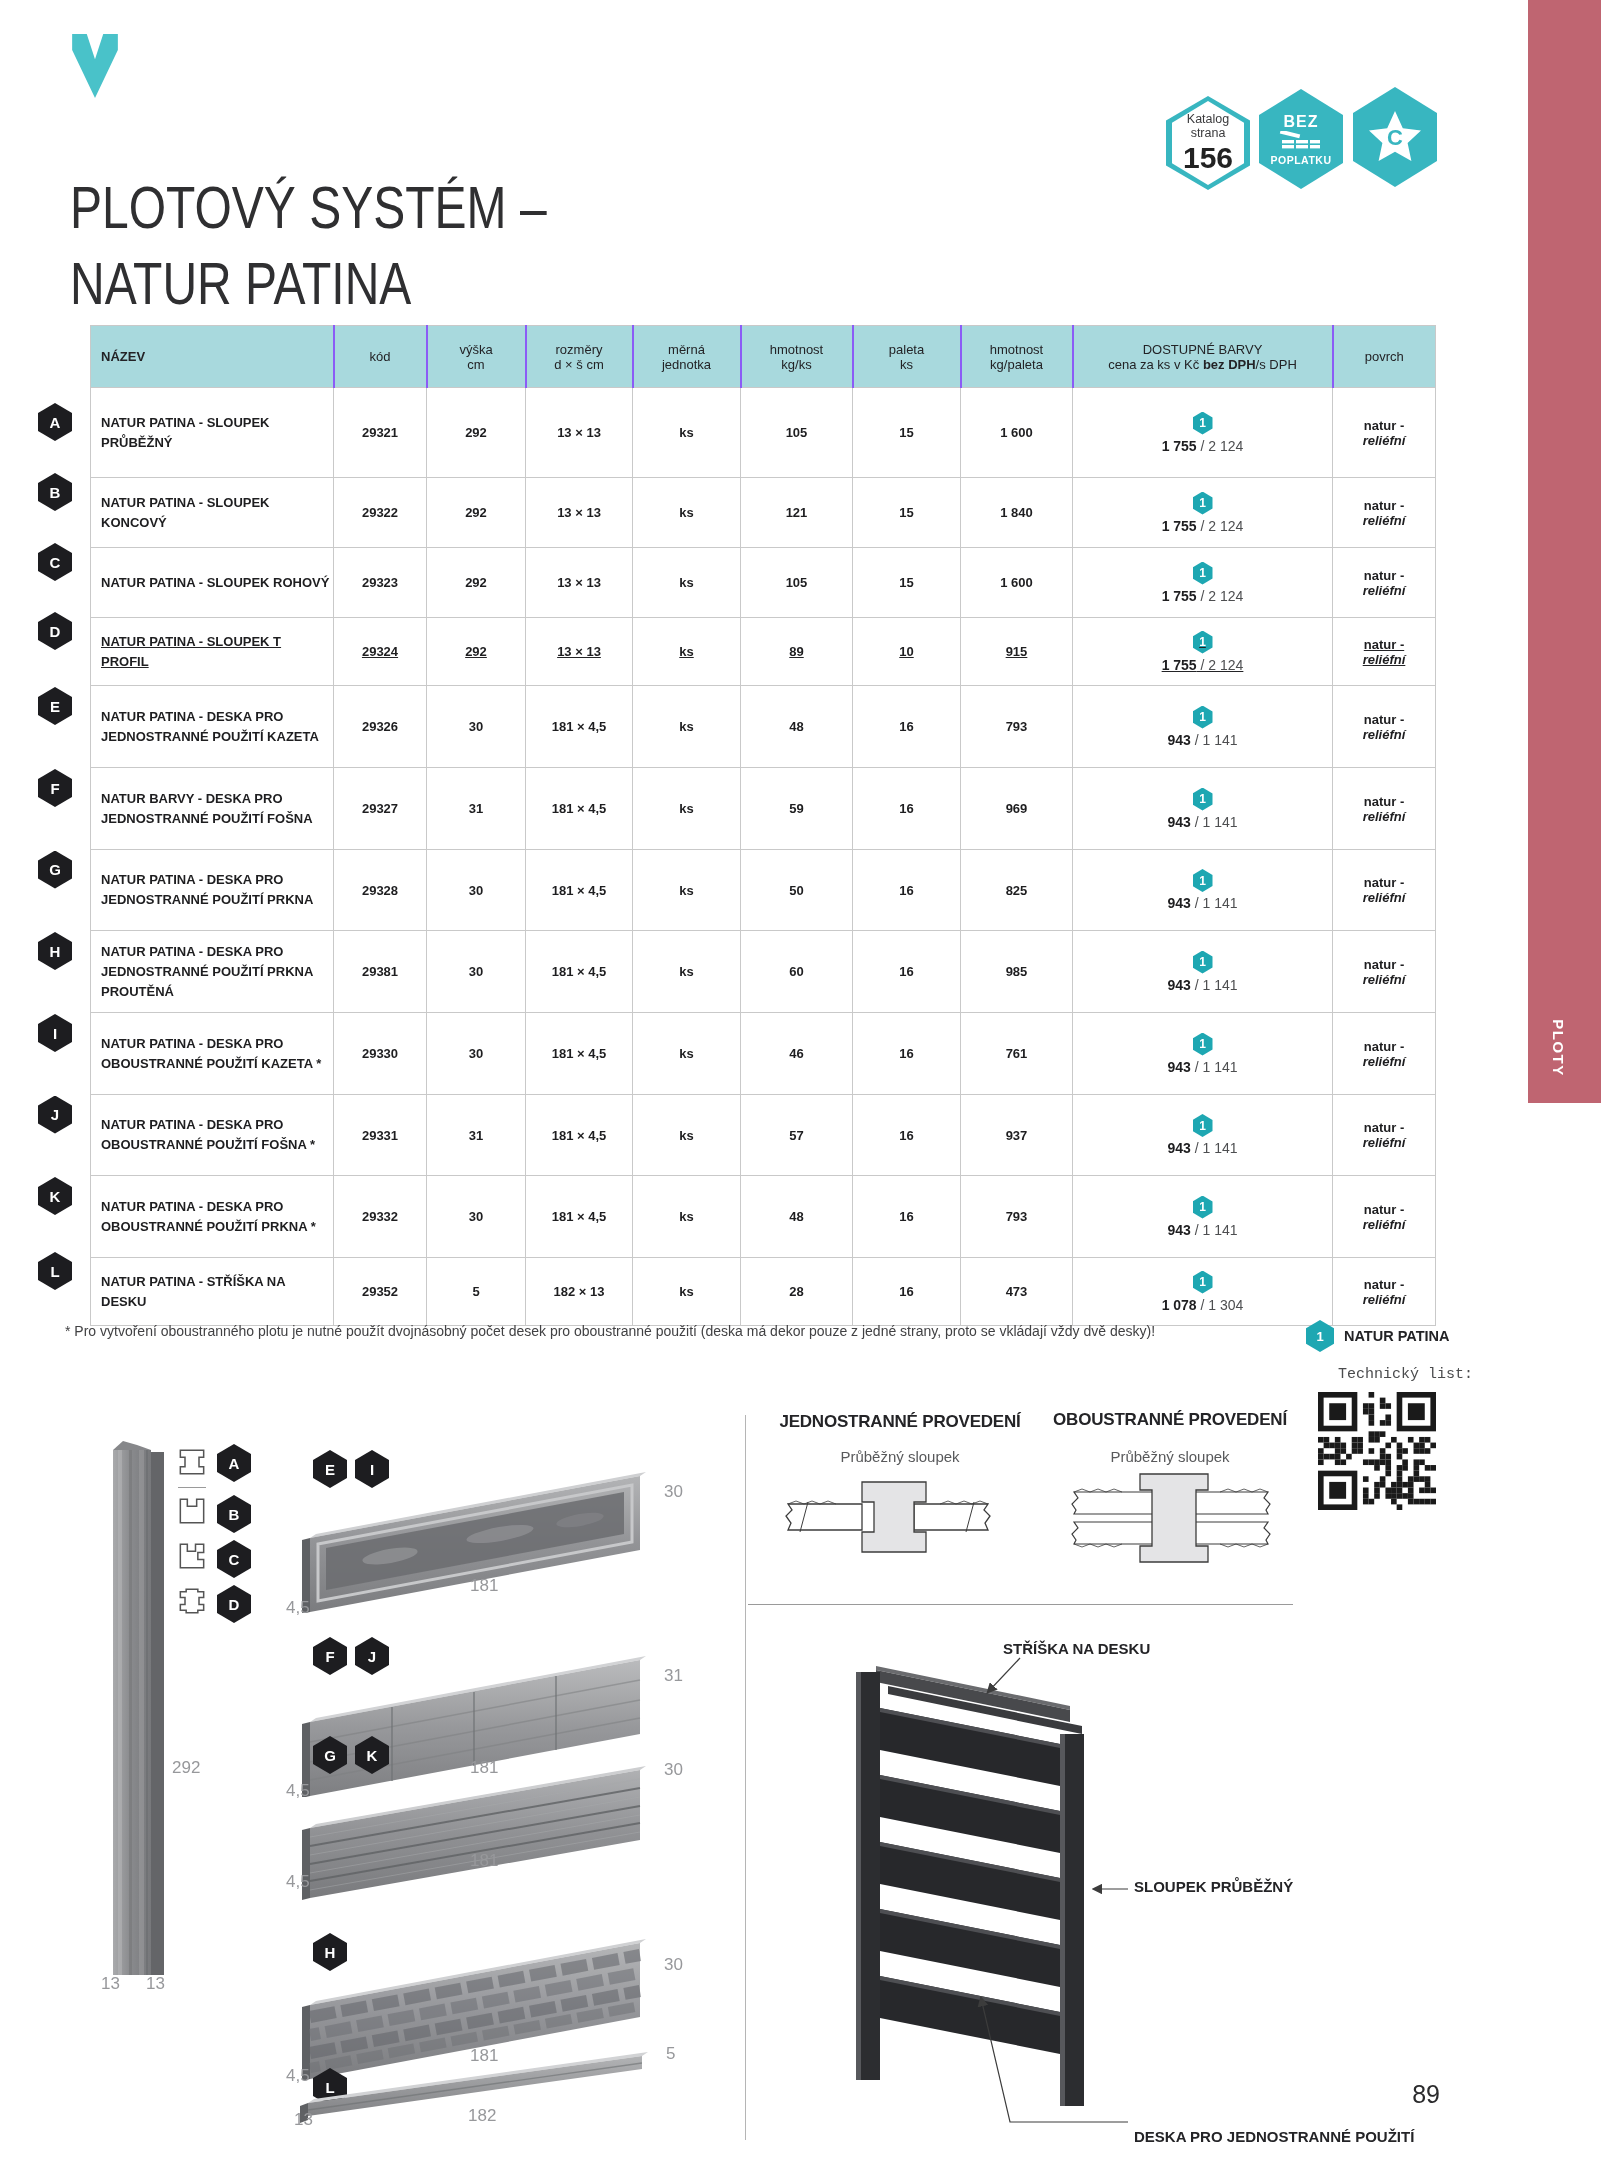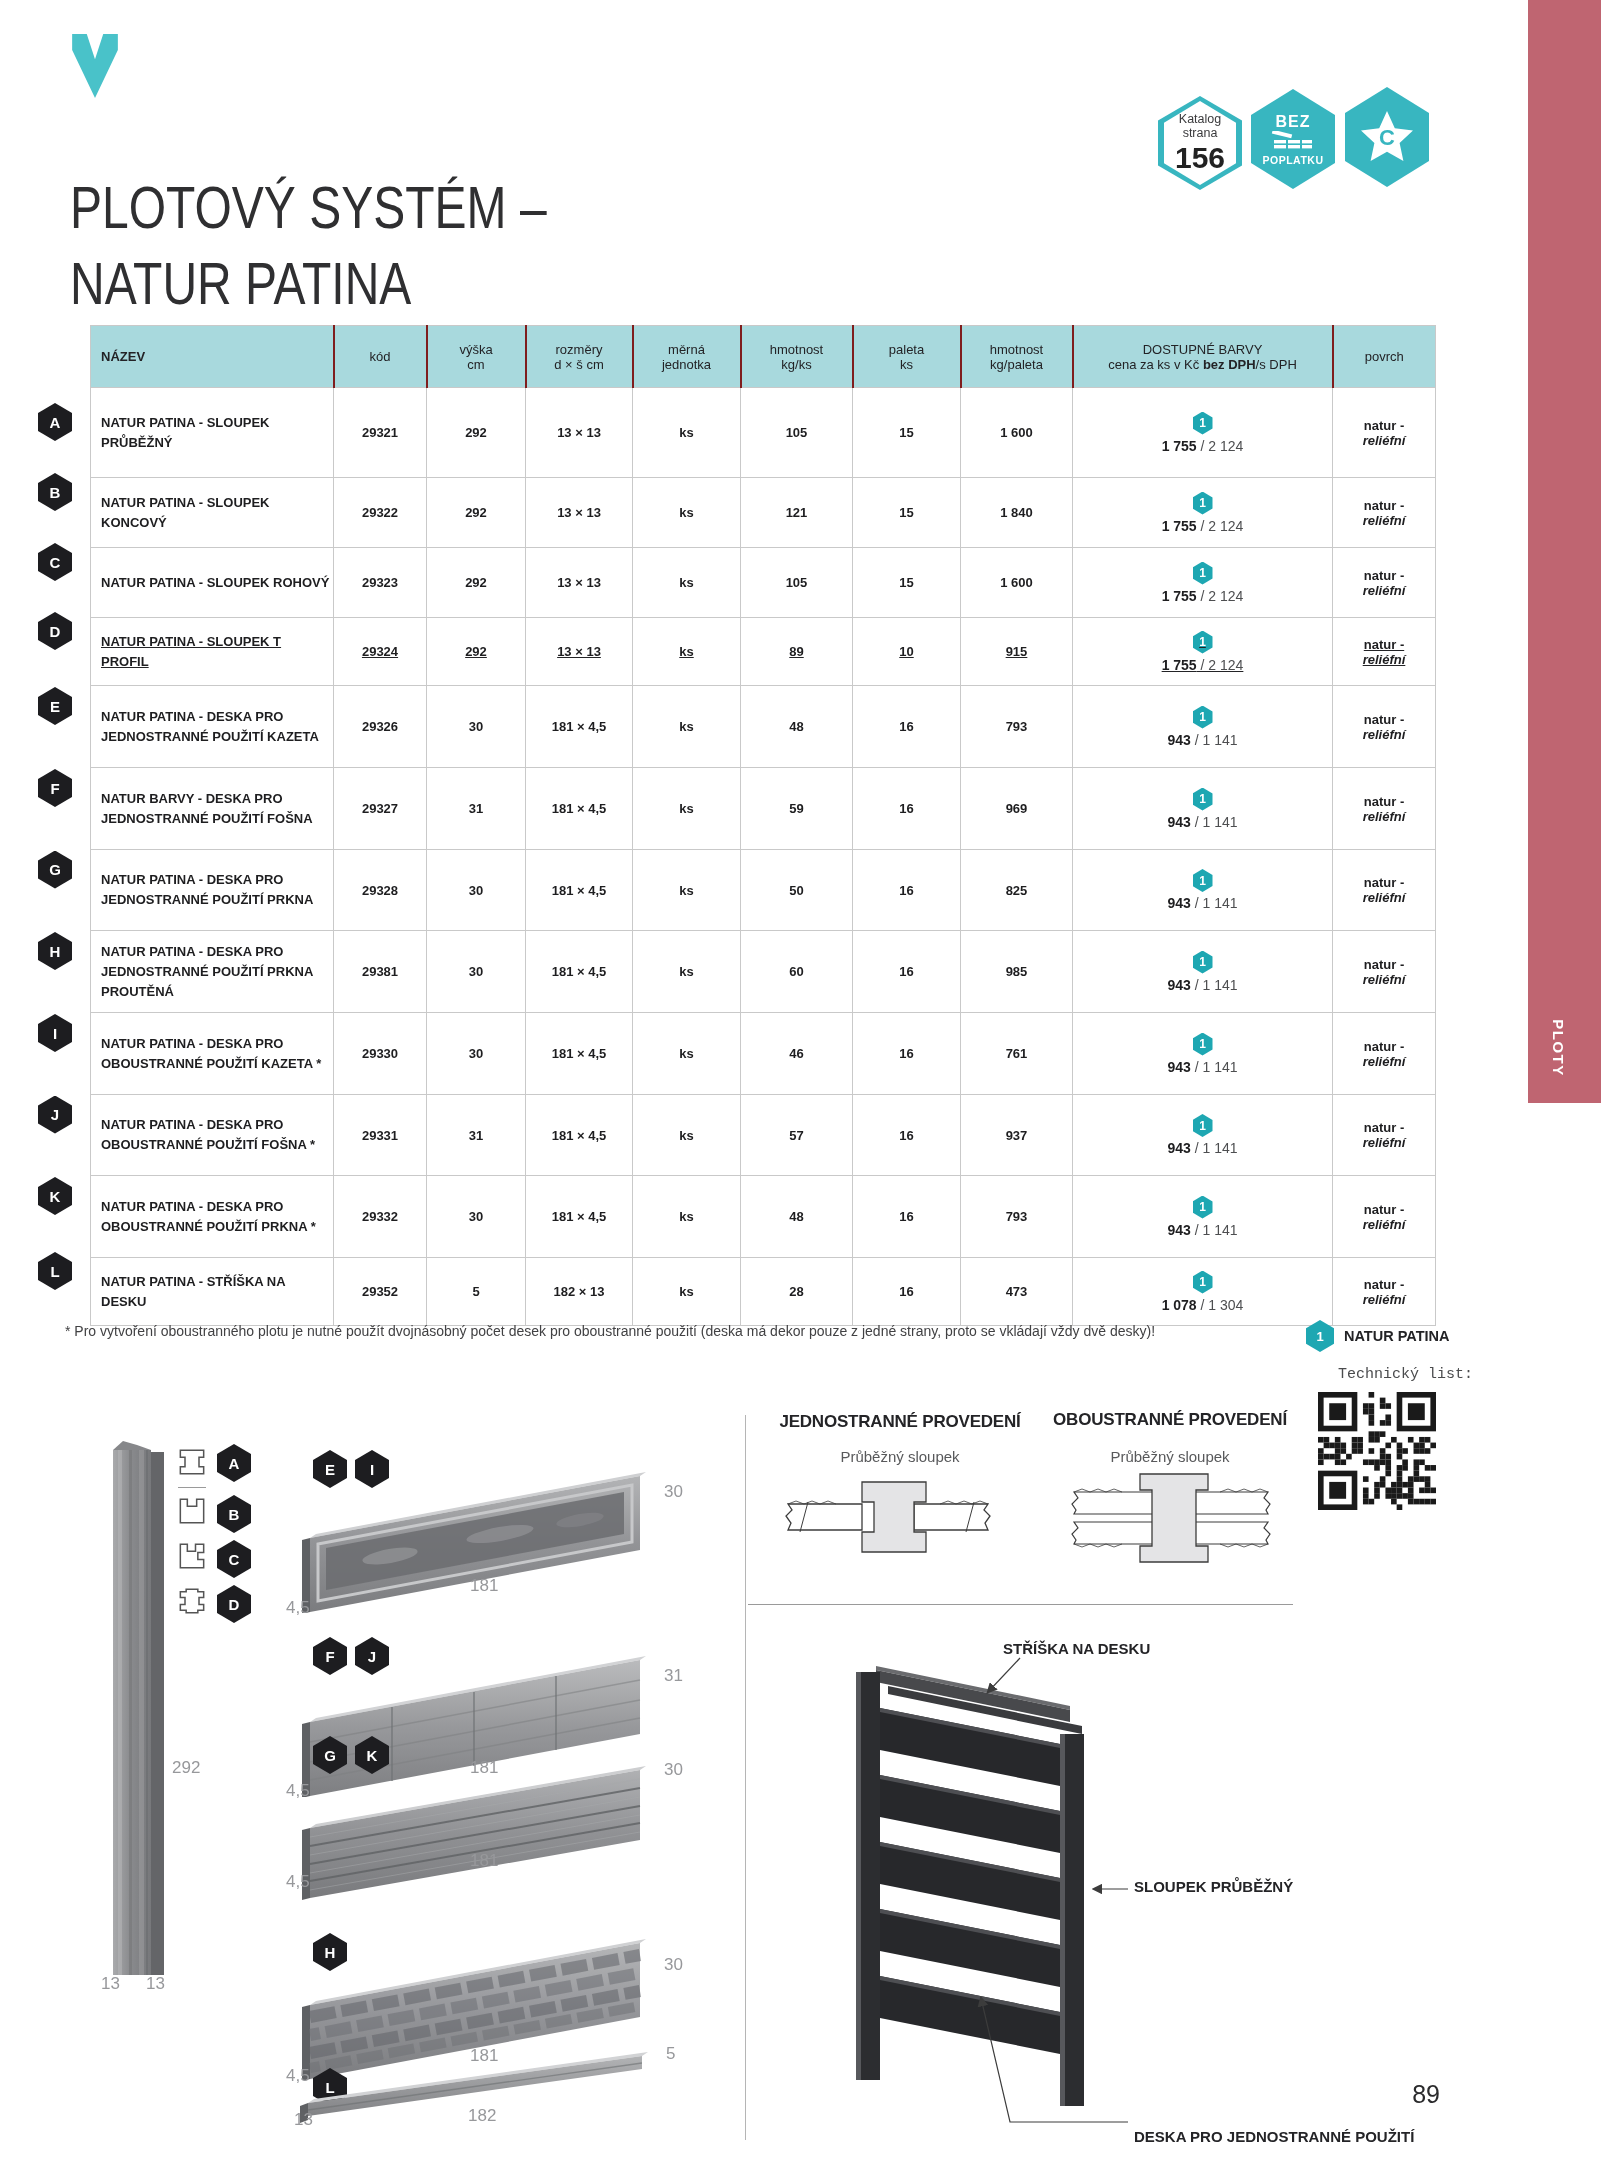--- a/index.html
+++ b/index.html
@@ -20,7 +20,7 @@
   
   .title{font-size:60px;line-height:76px;font-weight:500;color:#2f2f31;
     transform:scaleX(.8);transform-origin:left top;letter-spacing:0;white-space:nowrap;}
-  .badge{position:absolute;display:flex;align-items:center;justify-content:center;}
+  .badge{position:absolute;display:flex;align-items:center;justify-content:center;margin-left:8px;}
   .badge .inner{width:72px;height:84px;background:#fff;
     clip-path:polygon(50% 0,100% 26%,100% 74%,50% 100%,0 74%,0 26%);
     display:flex;flex-direction:column;align-items:center;justify-content:center;}

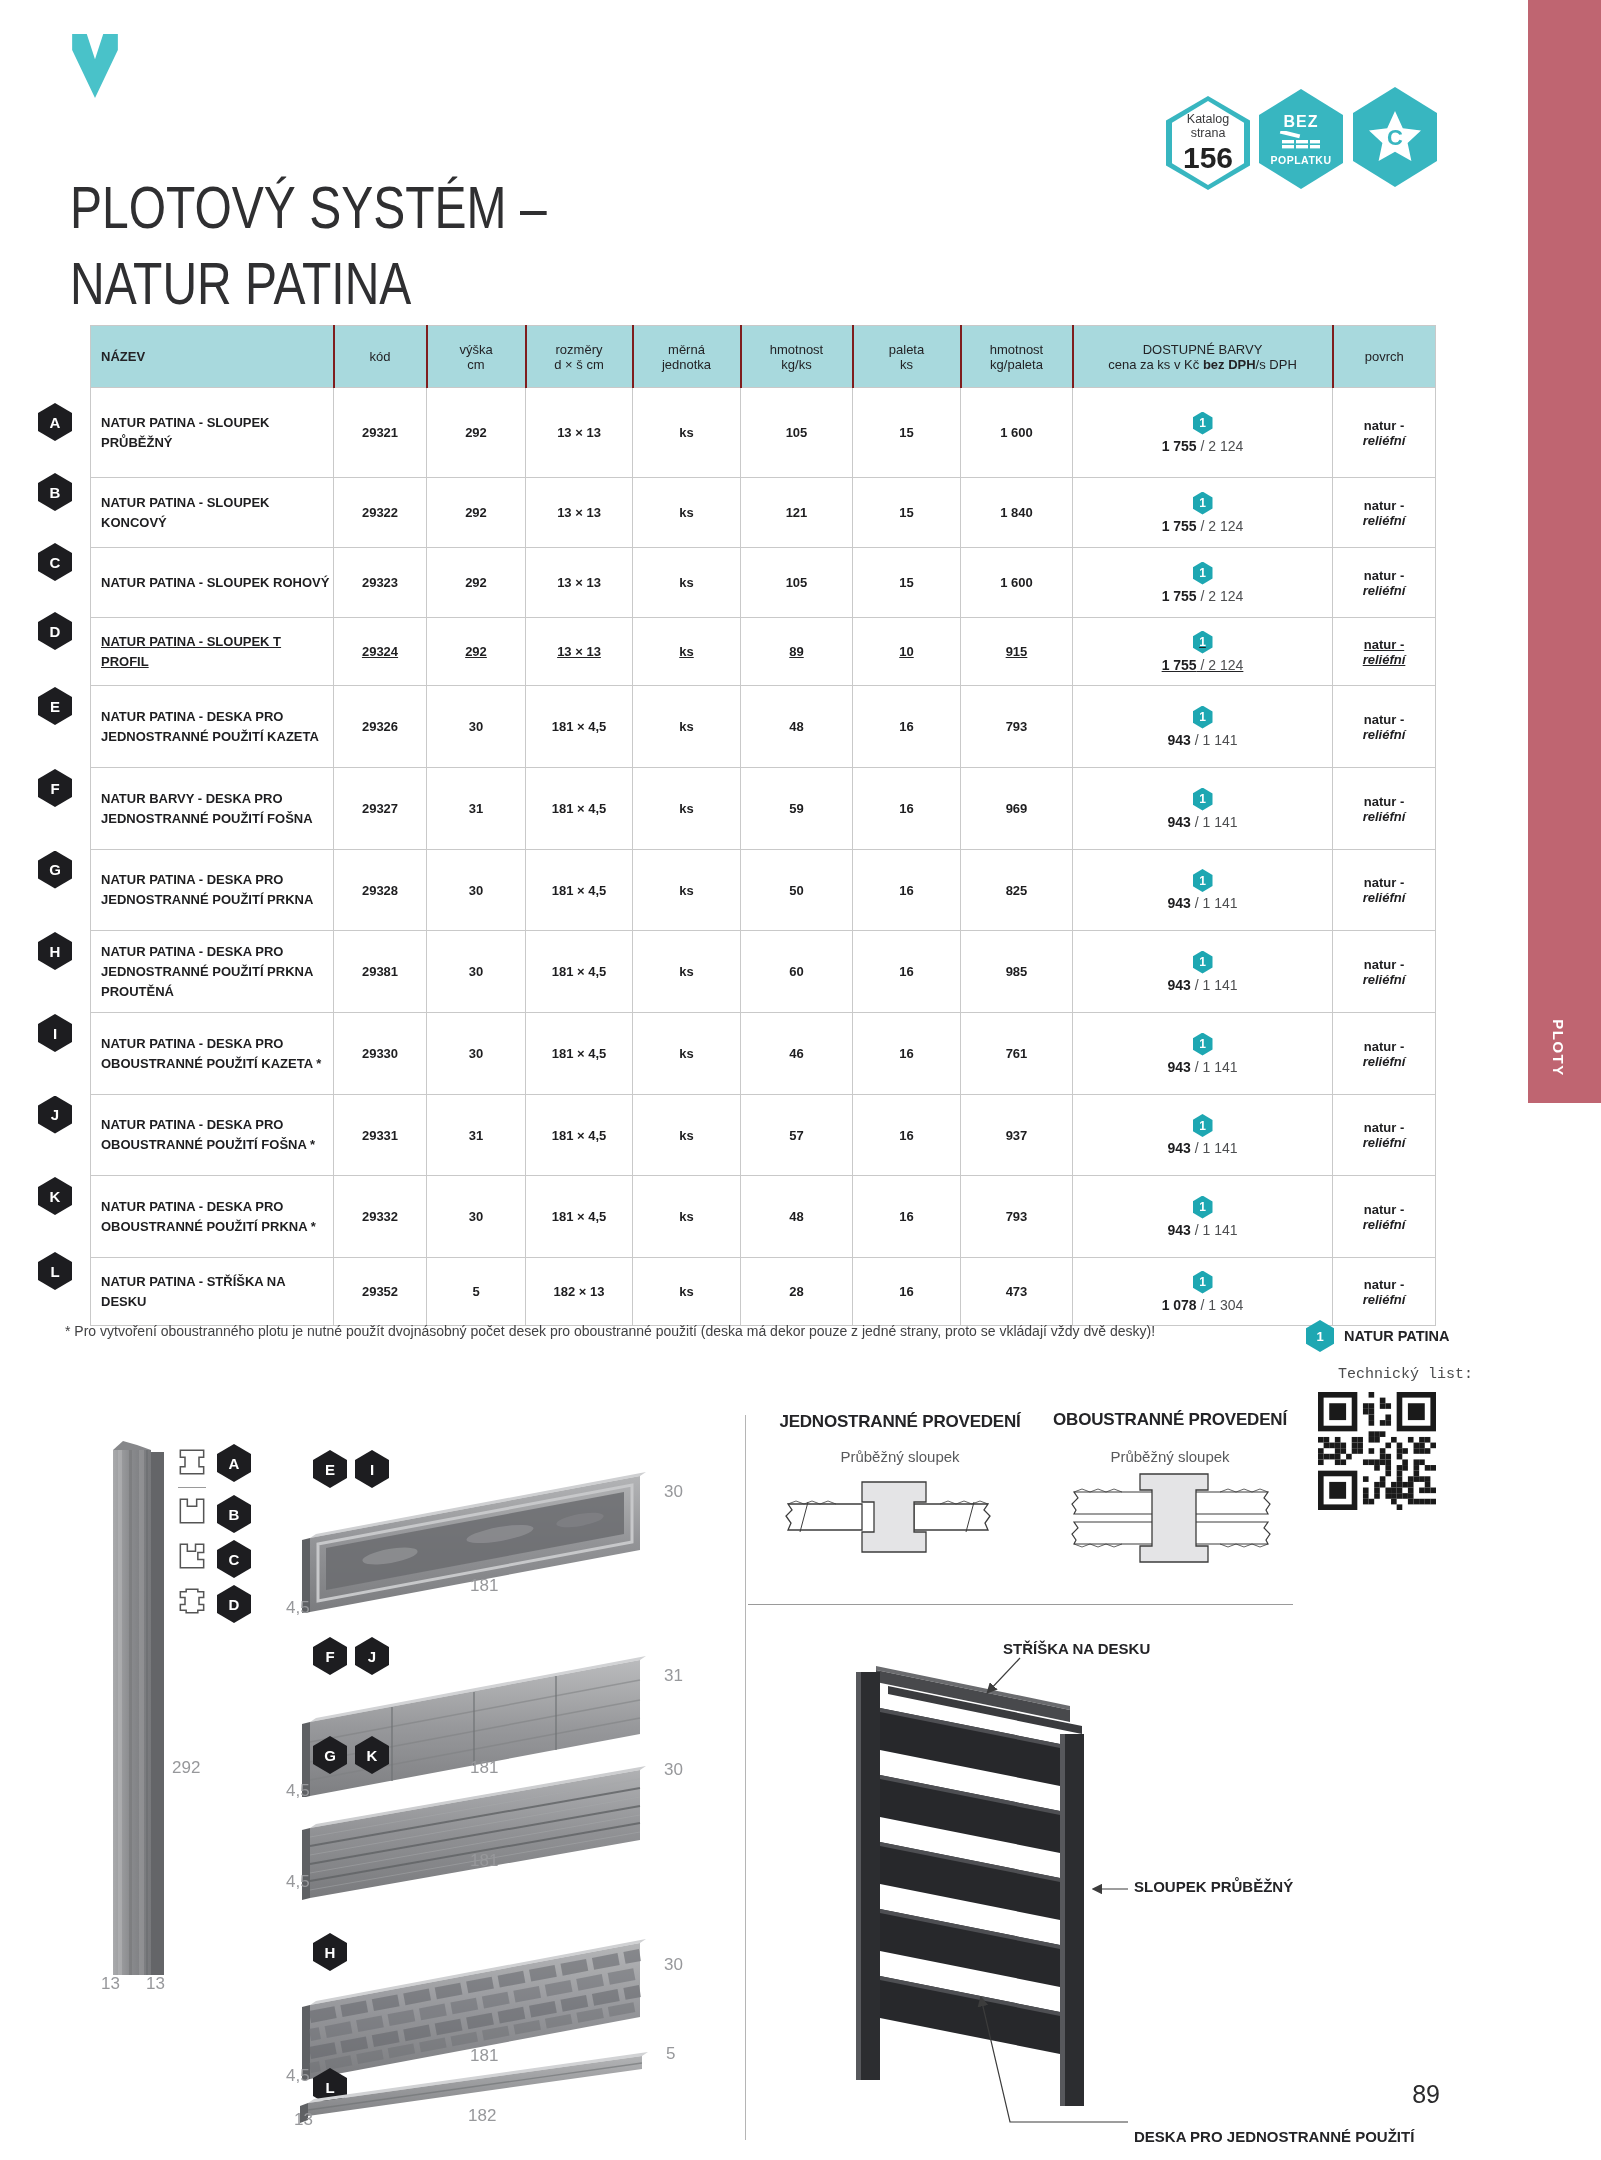--- a/index.html
+++ b/index.html
@@ -34,7 +34,7 @@
   table{border-collapse:collapse;table-layout:fixed;width:1345px;font-size:13px;}
   th,td{border:1px solid #c9c9c9;vertical-align:middle;text-align:center;padding:2px 3px;}
   thead th{background:var(--header_bg);font-weight:normal;color:#232326;height:62px;
-    border-left:2px solid #fff;border-right:2px solid #7f1d1d;border-top:1px solid #c9c9c9;}
+    border-left:2px solid #fff;border-right:2px solid #8b5cf6;border-top:1px solid #c9c9c9;}
   thead th:first-child{text-align:left;padding-left:10px;font-weight:bold;border-left:1px solid #c9c9c9;}
   thead th:last-child{border-right:1px solid #c9c9c9;}
   tbody td{font-weight:bold;color:#1e1e20;}

